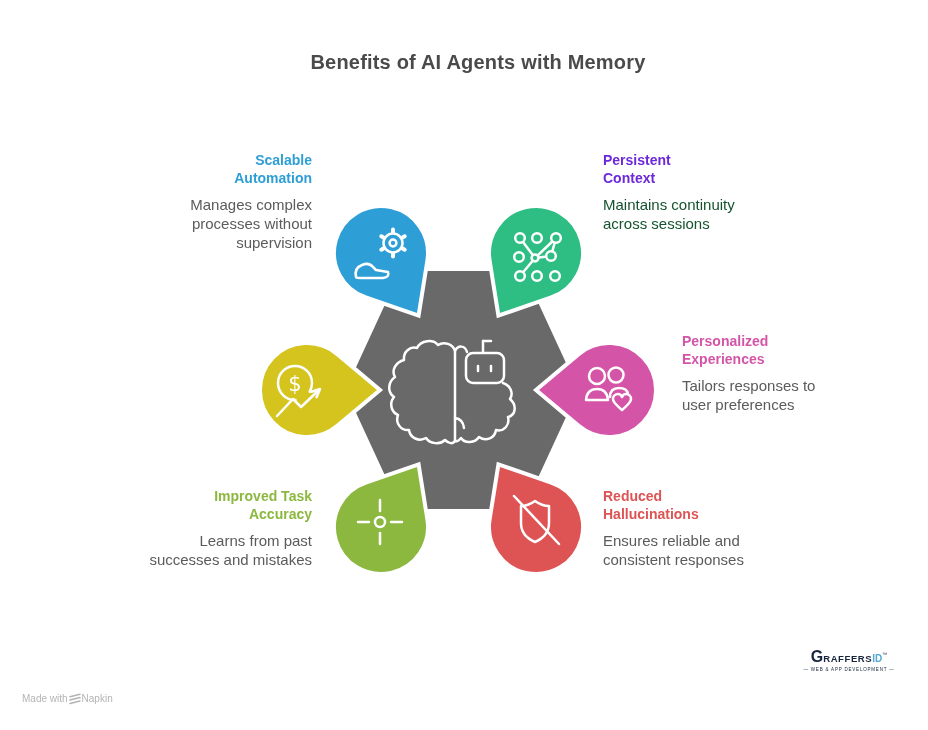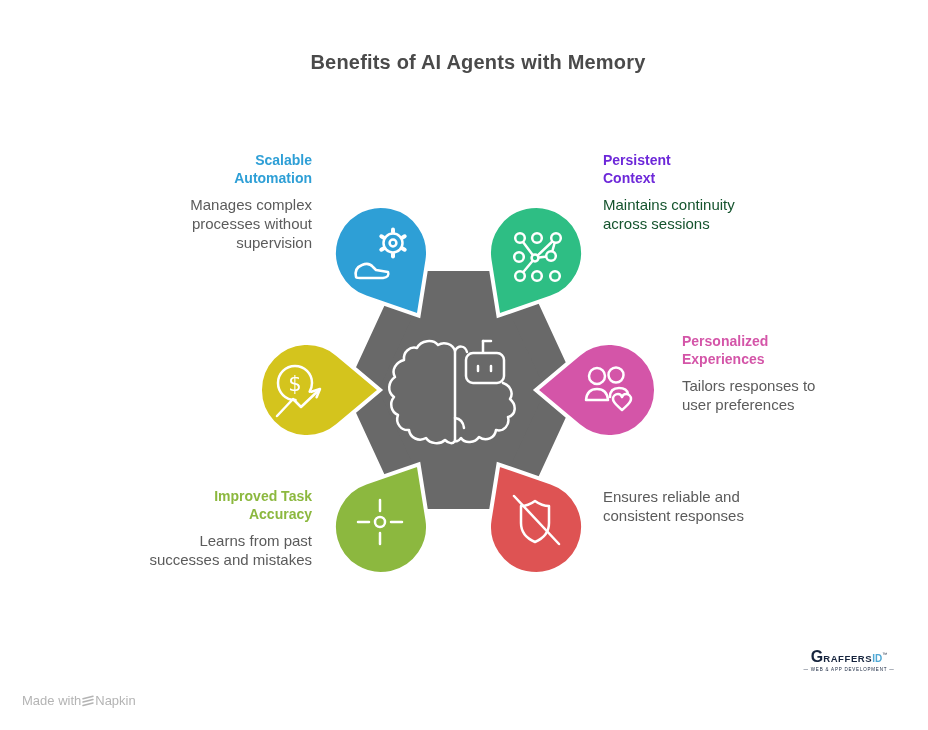--- a/index.html
+++ b/index.html
@@ -181,6 +181,8 @@
   </div>
 
   <div class="benefit pos-br align-l">
+    <div class="b-title" style="color: rgb(222, 83, 83);">Reduced
+Hallucinations</div>
     <div class="b-desc" style="color: rgb(91, 91, 91);">Ensures reliable and
 consistent responses</div>
   </div>

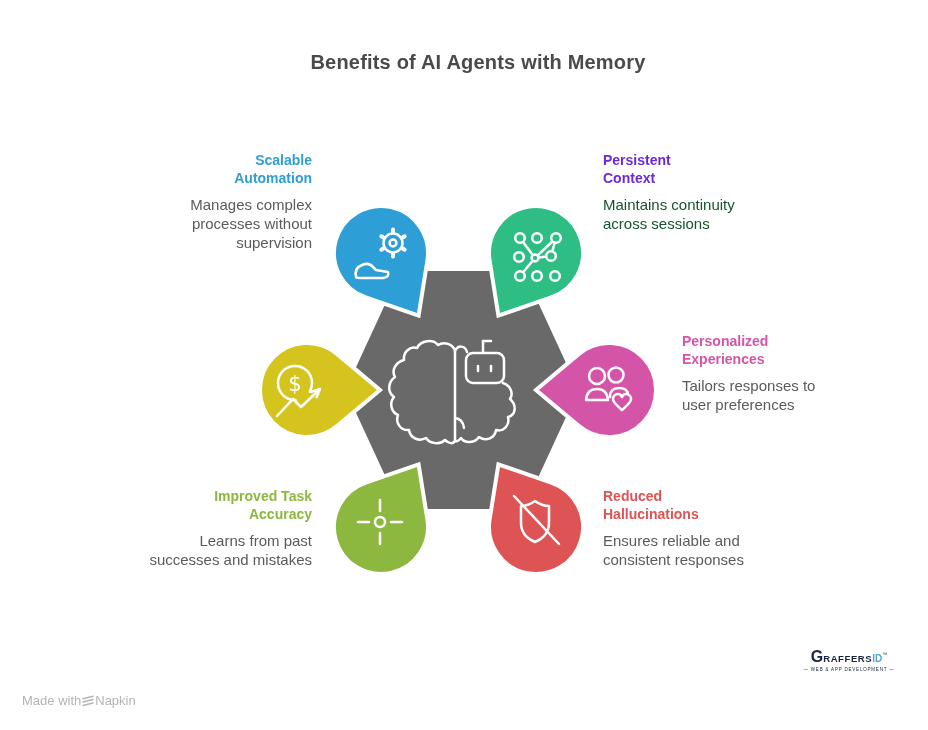--- a/index.html
+++ b/index.html
@@ -31,8 +31,8 @@
   .pos-br{top:488px;left:603px;width:240px;}
 
   .made-with{
-    position:absolute;left:22px;top:693px;font-size:13px;
-    display:flex;align-items:flex-end;
+    position:absolute;left:22px;top:693px;font-size:10px;
+    display:flex;align-items:flex-start;
   }
   .napkin-icon{display:inline-block;}
 

